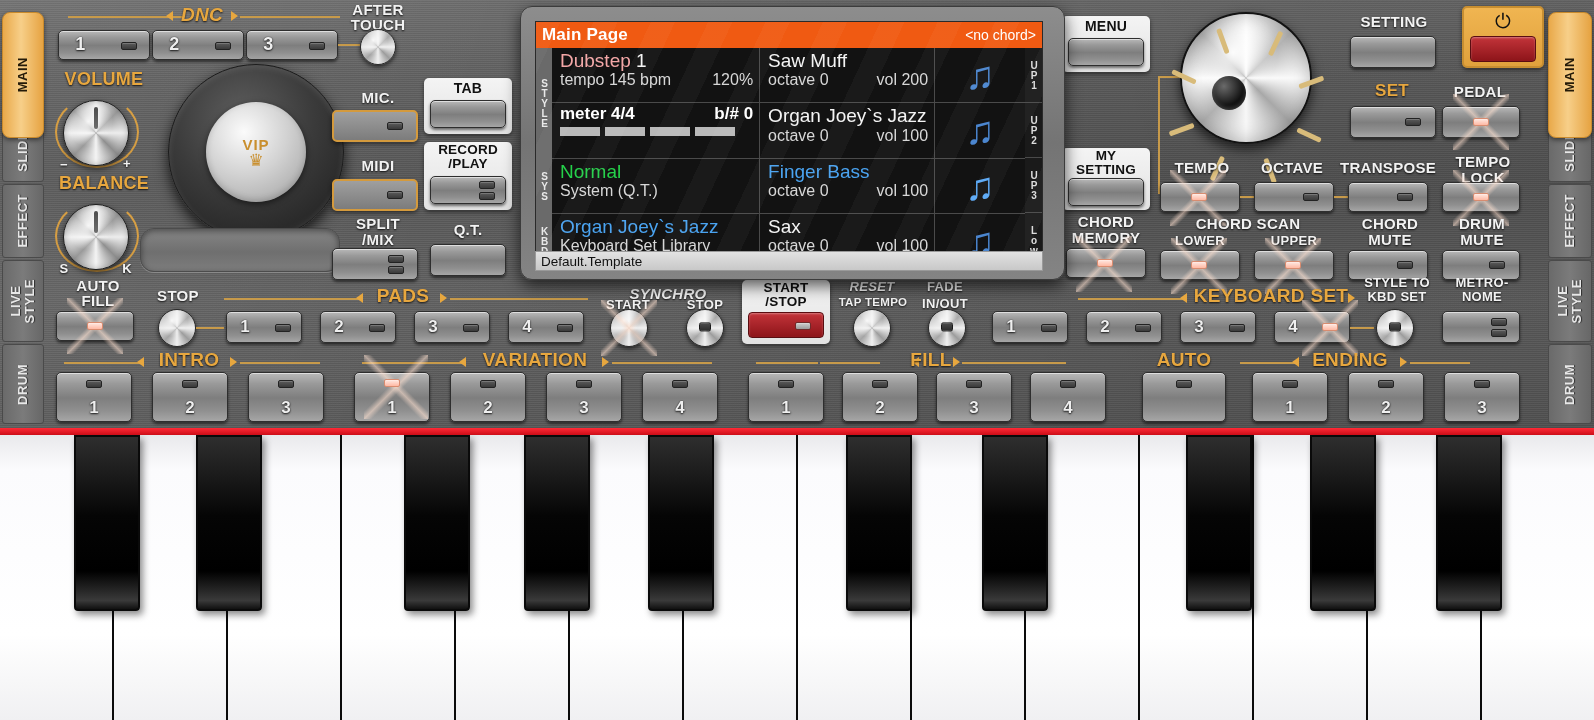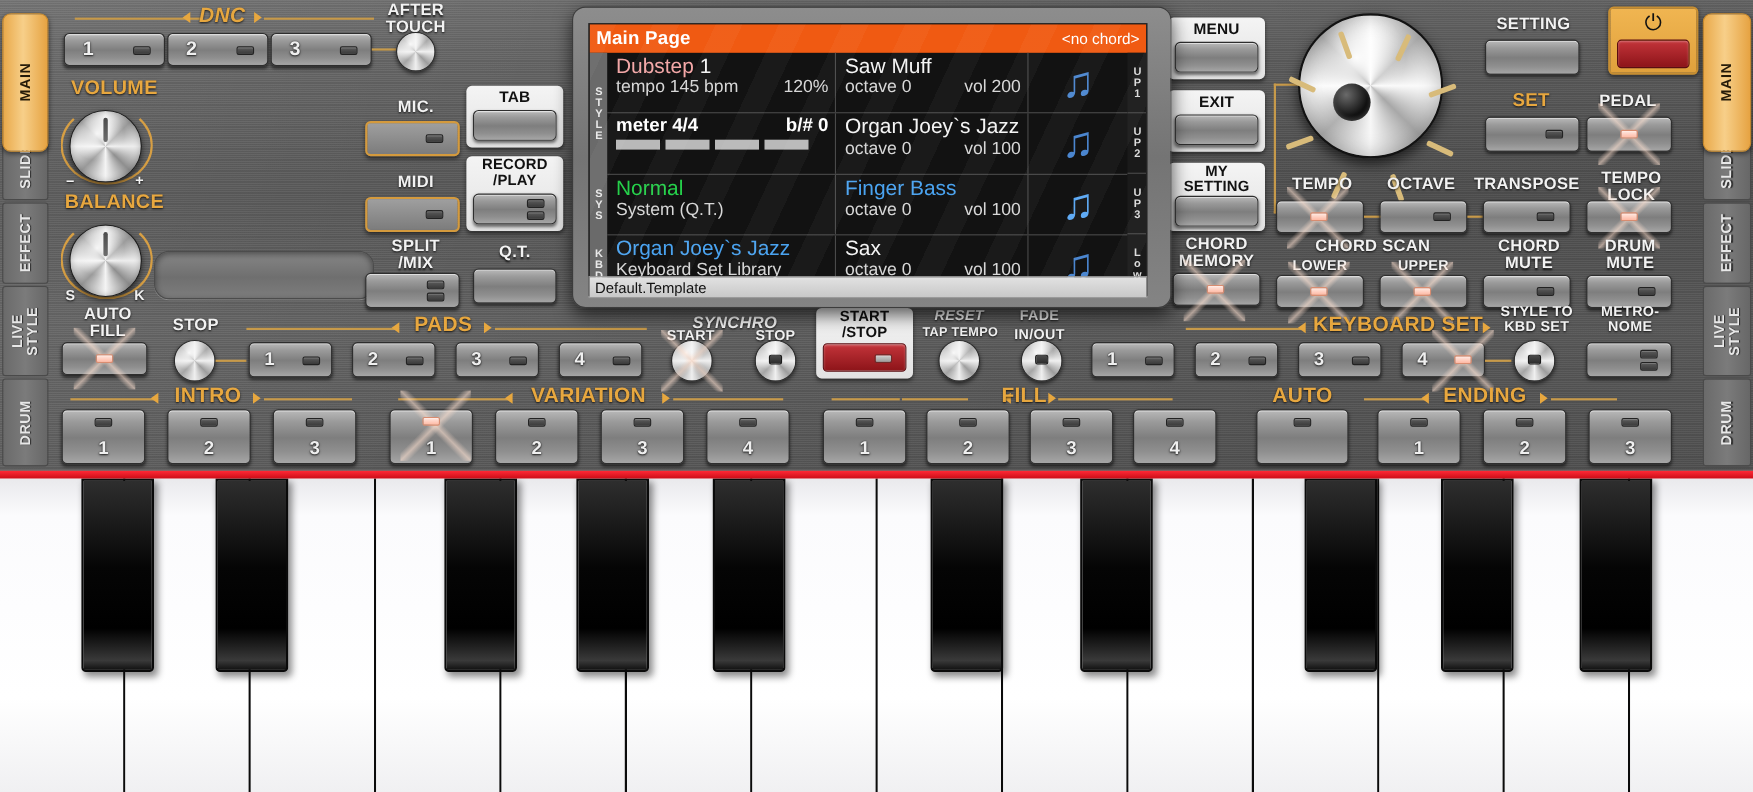--- a/index.html
+++ b/index.html
@@ -498,10 +498,6 @@
     <div class="ftitle">MENU</div>
     <div class="btn" style="left:6px;top:22px;width:76px;height:28px;"></div>
   </div>
-  <div class="frame" style="left:1062px;top:82px;width:88px;height:56px;">
-    <div class="ftitle">EXIT</div>
-    <div class="btn" style="left:6px;top:22px;width:76px;height:28px;"></div>
-  </div>
   <div class="frame" style="left:1062px;top:148px;width:88px;height:62px;">
     <div class="ftitle two" style="white-space:pre-line;">MY
 SETTING</div>

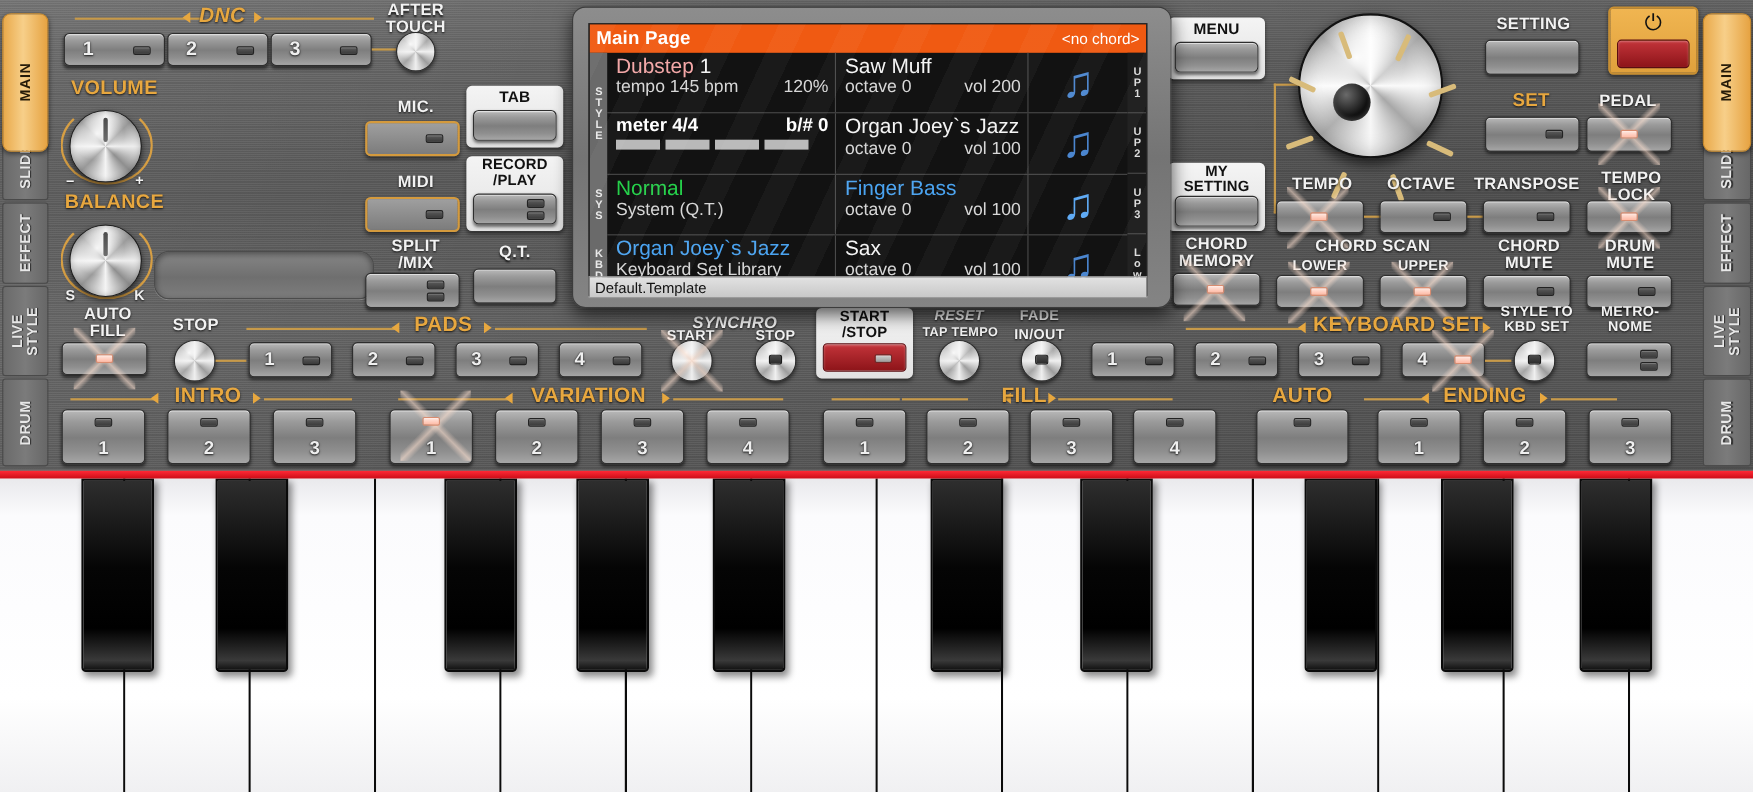--- a/index.html
+++ b/index.html
@@ -333,6 +333,12 @@
   <div class="lbl sm" style="left:55px;top:262px;width:18px;">S</div>
   <div class="lbl sm" style="left:118px;top:262px;width:18px;">K</div>
 
+  <div class="platter" style="left:168px;top:64px;width:176px;height:176px;">
+    <div class="hub">
+      <div class="vip">VIP</div>
+      <div class="crown">♛</div>
+    </div>
+  </div>
   <div class="slot" style="left:140px;top:228px;width:200px;height:44px;"></div>
 
   <div class="lbl" style="left:50px;top:278px;width:96px;white-space:pre-line;">AUTO

